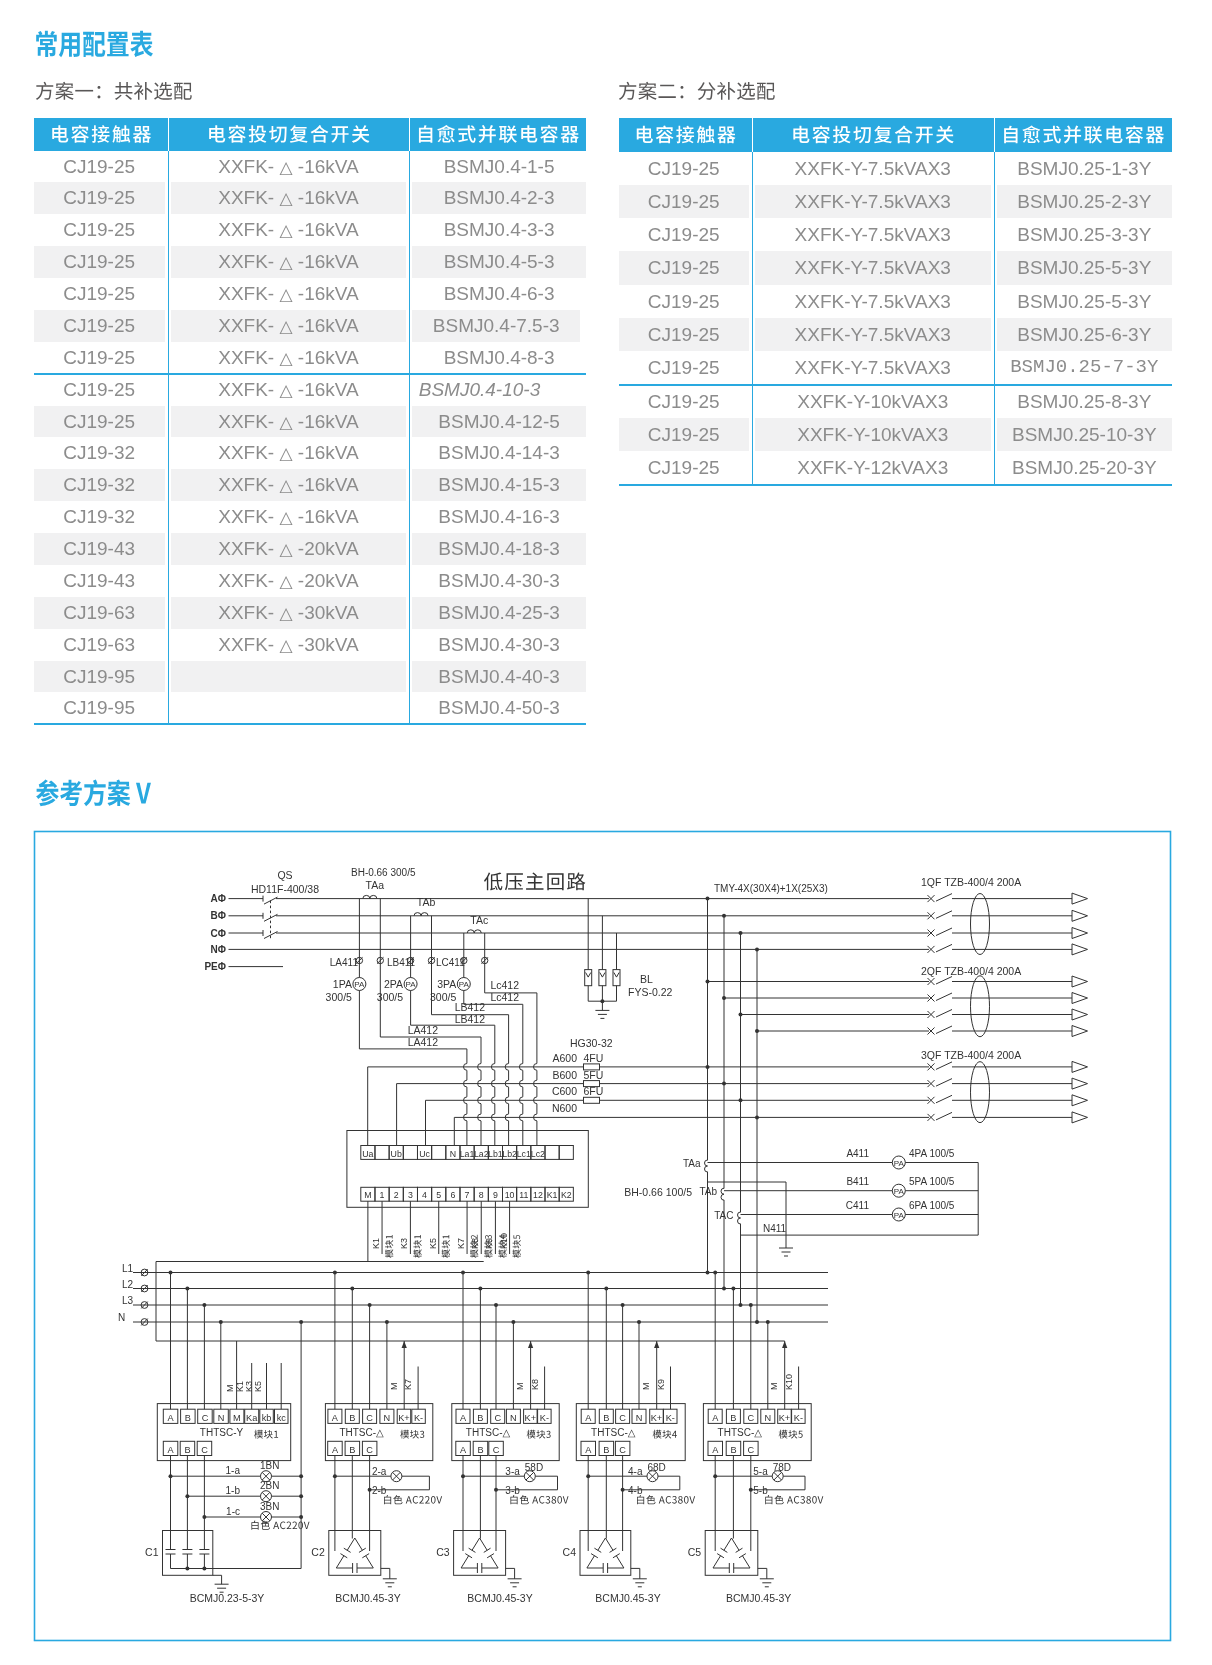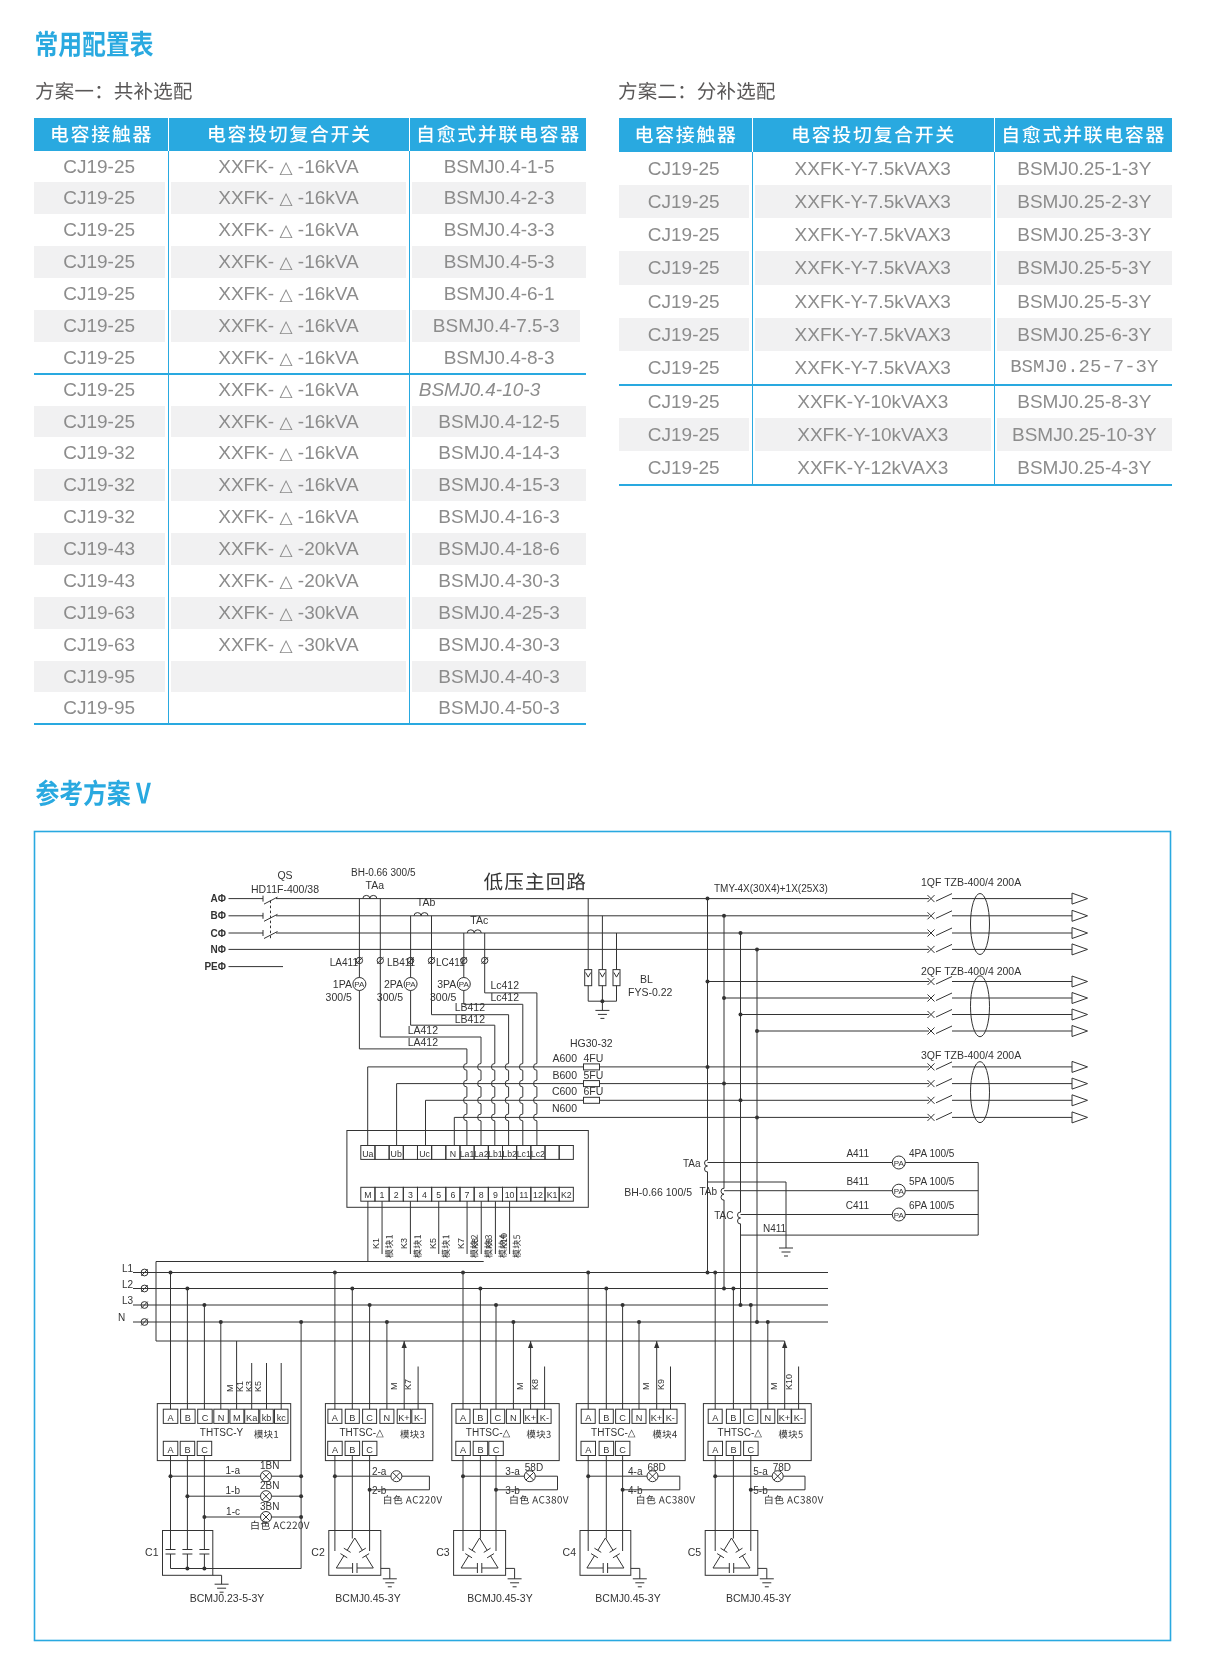--- a/index.html
+++ b/index.html
@@ -44,7 +44,7 @@
 <div class="row" style="left:0;top:160.02px;width:552.4px;height:31.88px;line-height:31.88px;">
       <div class="c" style="left:0.0px;width:131.2px;">CJ19-25</div>
       <div class="c" style="left:137.2px;width:235.4px;">XXFK- <span class="tri">△</span> -16kVA</div>
-      <div class="c" style="left:378.6px;width:173.8px;">BSMJ0.4-6-1</div>
+      <div class="c" style="left:378.6px;width:173.8px;">BSMJ0.4-6-3</div>
     </div>
 <div class="row" style="left:0;top:191.90px;width:552.4px;height:31.88px;line-height:31.88px;">
       <div class="c" style="left:0.0px;width:131.2px;background:#f1f1f2;">CJ19-25</div>

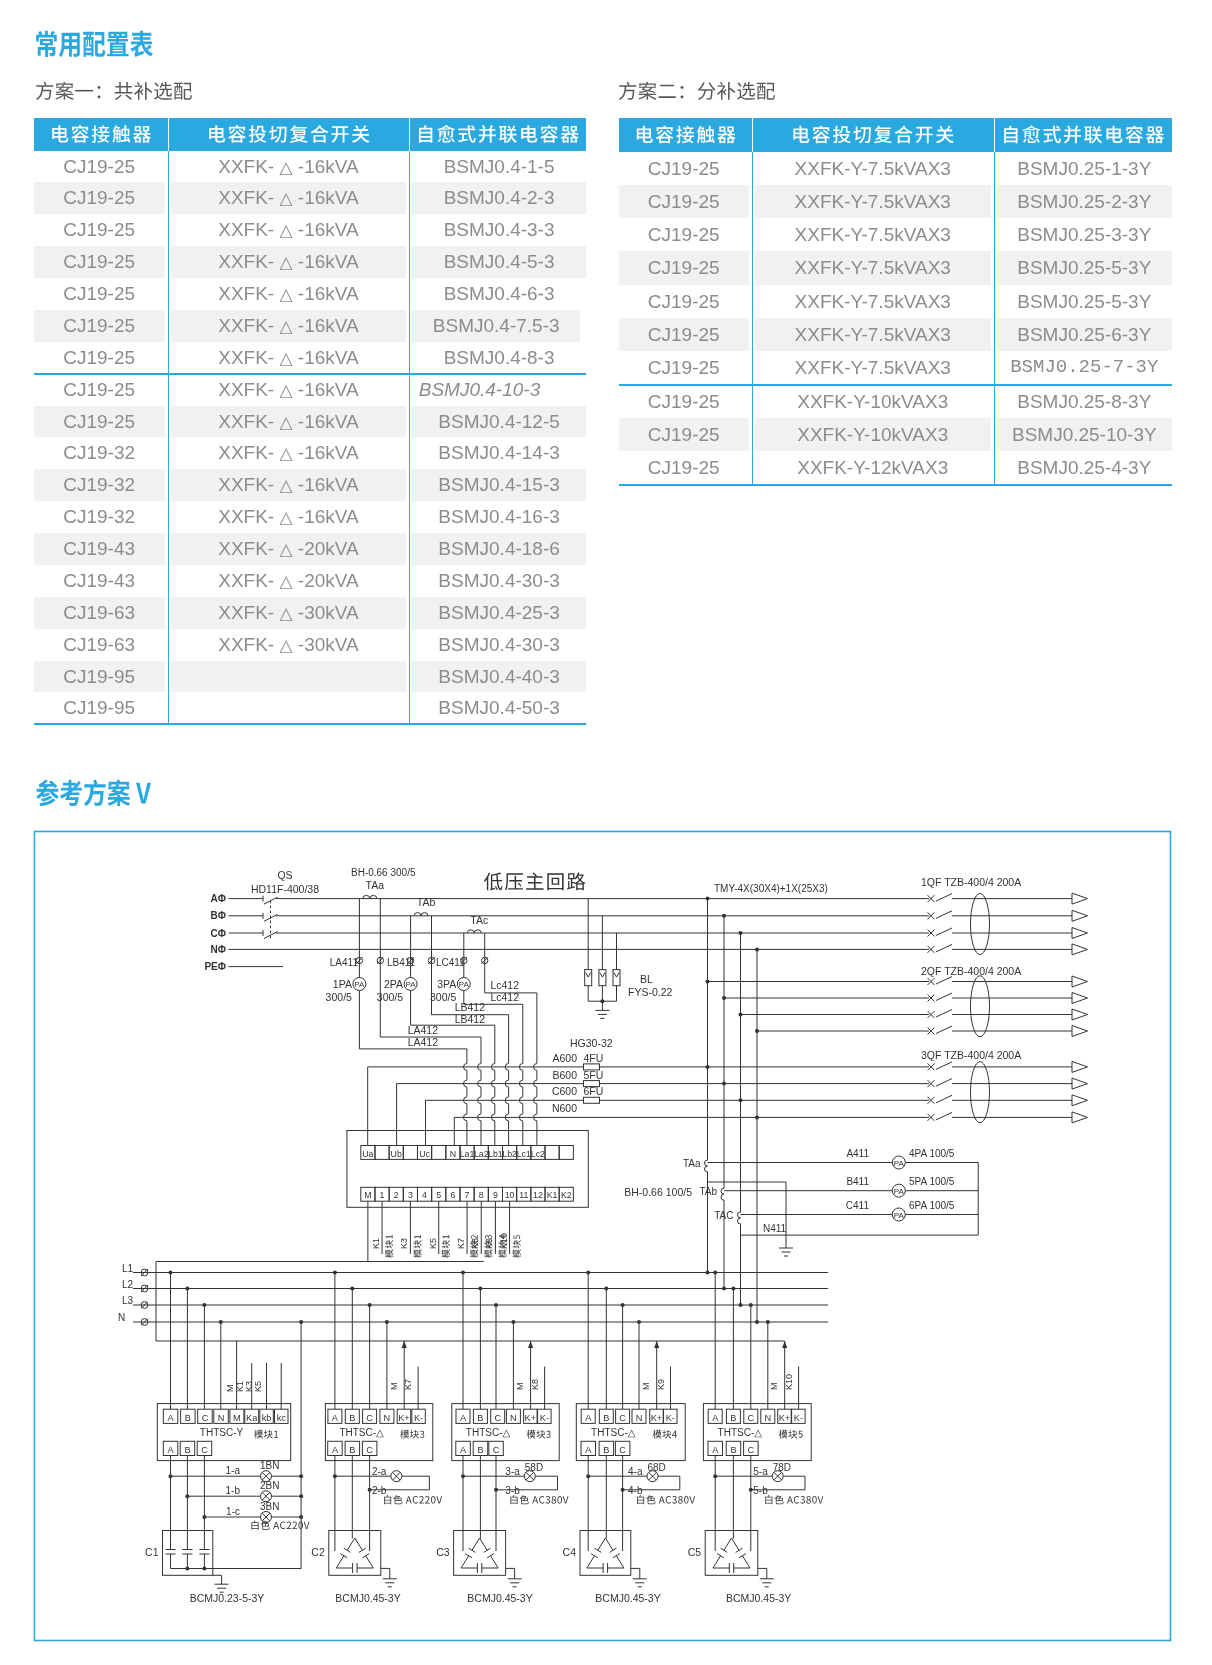--- a/index.html
+++ b/index.html
@@ -175,7 +175,7 @@
 <div class="row" style="left:0;top:333.20px;width:552.6px;height:33.30px;line-height:33.30px;">
       <div class="c" style="left:0.0px;width:129.5px;">CJ19-25</div>
       <div class="c" style="left:135.5px;width:236.5px;">XXFK-Y-12kVAX3</div>
-      <div class="c" style="left:378.0px;width:174.6px;">BSMJ0.25-4-3Y</div>
+      <div class="c" style="left:378.0px;width:174.6px;">BSMJ0.25-20-3Y</div>
     </div>
 
 <div class="vline" style="left:132.5px;top:33.5px;height:333.00px;"></div>

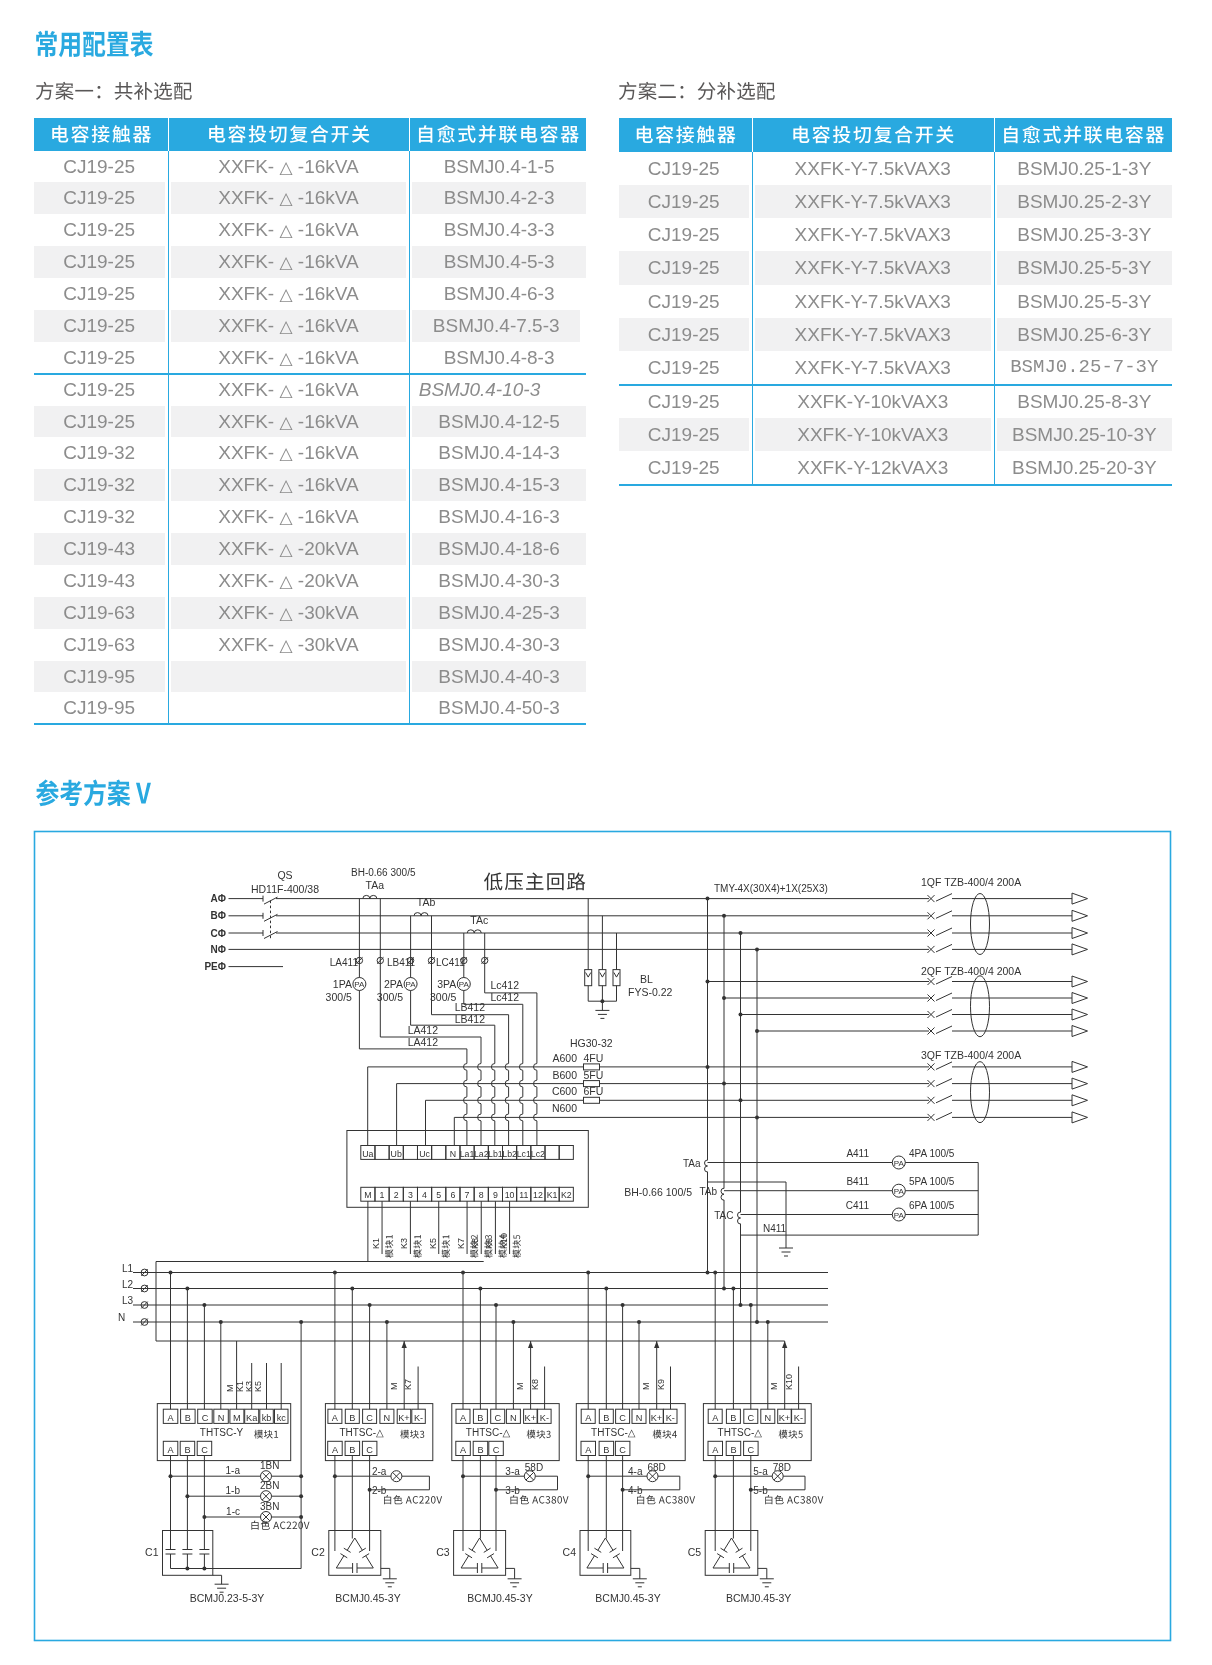--- a/index.html
+++ b/index.html
@@ -84,7 +84,7 @@
 <div class="row" style="left:0;top:415.06px;width:552.4px;height:31.88px;line-height:31.88px;">
       <div class="c" style="left:0.0px;width:131.2px;background:#f1f1f2;">CJ19-43</div>
       <div class="c" style="left:137.2px;width:235.4px;background:#f1f1f2;">XXFK- <span class="tri">△</span> -20kVA</div>
-      <div class="c" style="left:378.6px;width:173.8px;background:#f1f1f2;">BSMJ0.4-18-6</div>
+      <div class="c" style="left:378.6px;width:173.8px;background:#f1f1f2;">BSMJ0.4-18-3</div>
     </div>
 <div class="row" style="left:0;top:446.94px;width:552.4px;height:31.88px;line-height:31.88px;">
       <div class="c" style="left:0.0px;width:131.2px;">CJ19-43</div>

